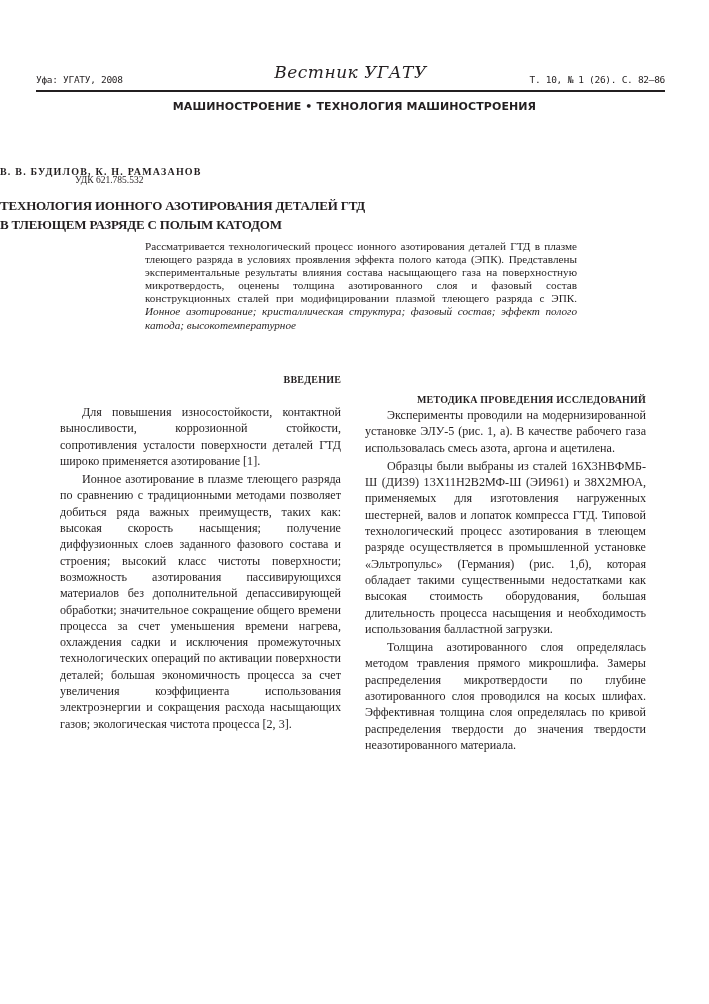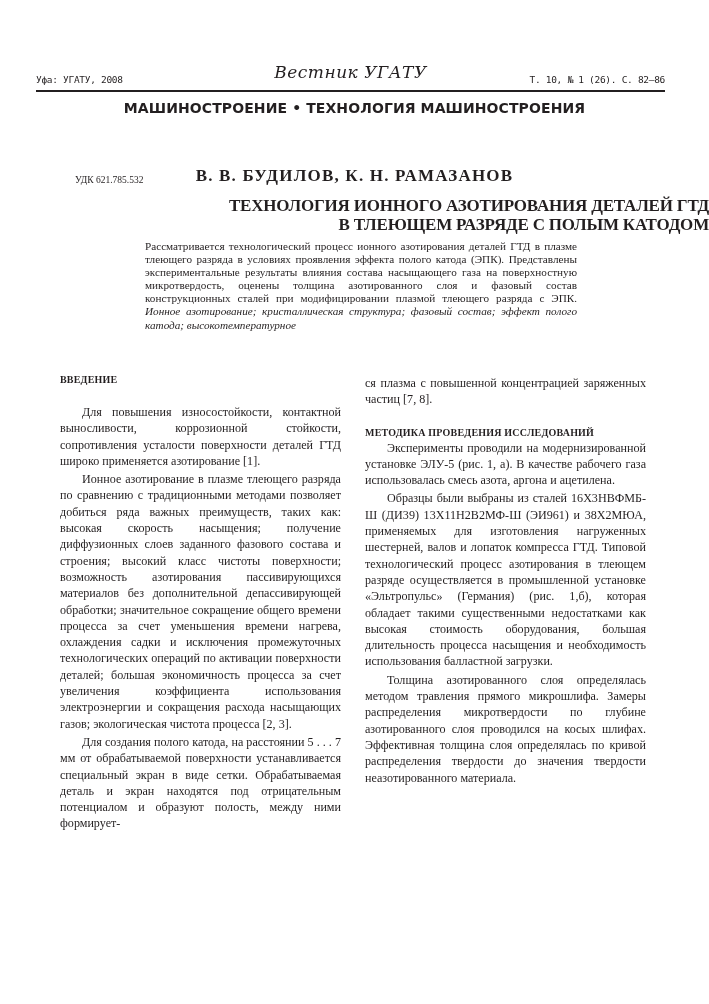--- a/index.html
+++ b/index.html
@@ -11,7 +11,7 @@
   .rh-logo { position: absolute; left: 50%; top: 4px; transform: translateX(-50%); font-family: "DejaVu Serif", serif; font-style: italic; font-size: 17px; letter-spacing: 0.5px; white-space: nowrap; }
   .rh-rule { position: absolute; left: 0; right: 0; top: 32px; height: 2px; background: #231f20; }
 
-  .section-head { position: absolute; left: 0; right: 0; top: 100px; text-align: center; font-family: "DejaVu Sans", sans-serif; font-weight: bold; font-size: 14px; letter-spacing: 0.1px; }
+  .section-head { position: absolute; left: 0; right: 0; top: 100px; text-align: center; font-family: "DejaVu Sans", sans-serif; font-weight: bold; font-size: 11px; letter-spacing: 0.1px; }
 
   .udk { position: absolute; left: 75px; top: 136px; font-size: 9.5px; margin-top: 39px; }
 

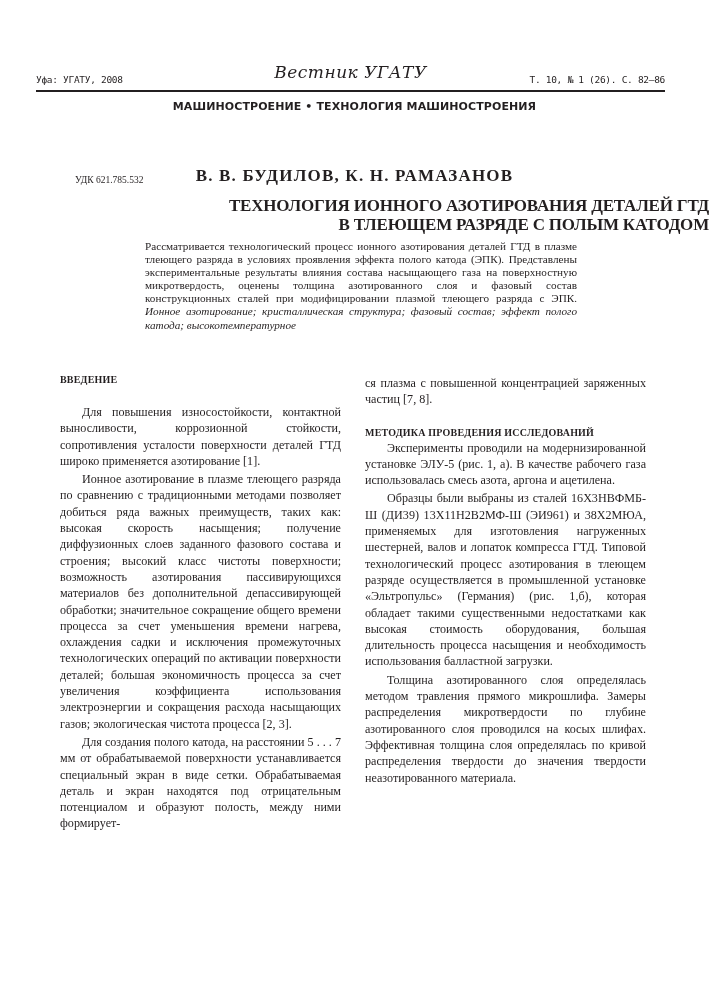--- a/index.html
+++ b/index.html
@@ -15,7 +15,7 @@
 
   .udk { position: absolute; left: 75px; top: 136px; font-size: 9.5px; margin-top: 39px; }
 
-  .authors { position: absolute; left: 0; right: 0; top: 166px; text-align: center; font-weight: bold; font-size: 17px; letter-spacing: 1.2px; }
+  .authors { position: absolute; left: 0; right: 0; top: 166px; text-align: left; font-weight: bold; font-size: 10px; letter-spacing: 1.2px; }
 
   .title { position: absolute; left: 0; right: 0; top: 196px; text-align: right; font-weight: bold; font-size: 17px; line-height: 19px; letter-spacing: -0.2px; }
 

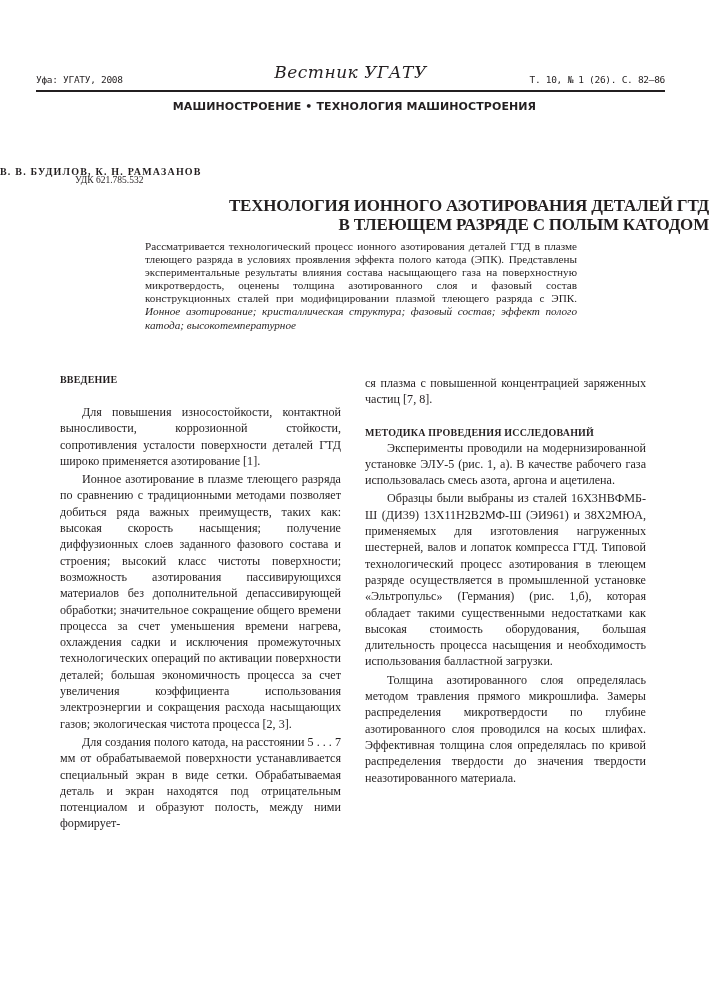--- a/index.html
+++ b/index.html
@@ -17,7 +17,7 @@
 
   .authors { position: absolute; left: 0; right: 0; top: 166px; text-align: left; font-weight: bold; font-size: 10px; letter-spacing: 1.2px; }
 
-  .title { position: absolute; left: 0; right: 0; top: 196px; text-align: right; font-weight: bold; font-size: 17px; line-height: 19px; letter-spacing: -0.2px; }
+  .title { position: absolute; left: 0; right: 0; top: 196px; text-align: left; font-weight: bold; font-size: 13px; line-height: 19px; letter-spacing: -0.2px; }
 
   .abstract { position: absolute; left: 145px; width: 432px; top: 240px; font-size: 11.2px; line-height: 13.1px; text-align: justify; }
   .abstract .kw { font-style: italic; }

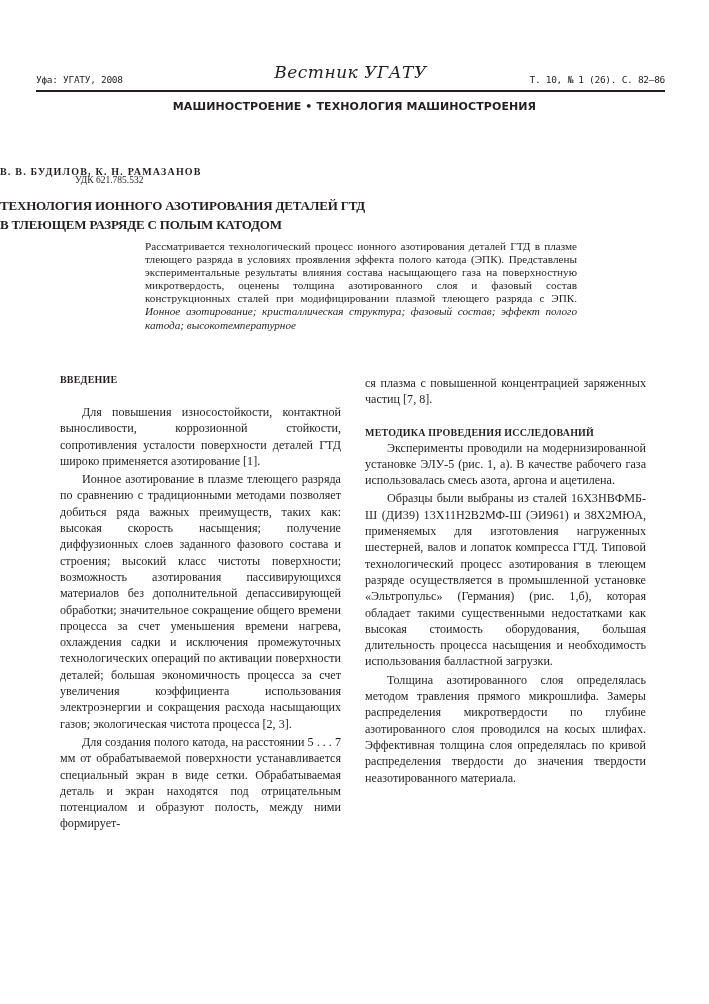--- a/index.html
+++ b/index.html
@@ -29,7 +29,7 @@
   .col p { margin: 0; text-indent: 22px; }
   .col p.cont { text-indent: 0; }
   .col p + p { margin-top: 2px; }
-  .col h2 { margin: 0; text-align: left; font-size: 10px; font-weight: bold; letter-spacing: 0.2px; line-height: 14px; }
+  .col h2 { margin: 0; text-align: right; font-size: 10px; font-weight: bold; letter-spacing: 0.2px; line-height: 14px; }
   .col-left h2 { margin-bottom: 17px; }
   .col-right h2 { margin-top: 18px; }
 </style>

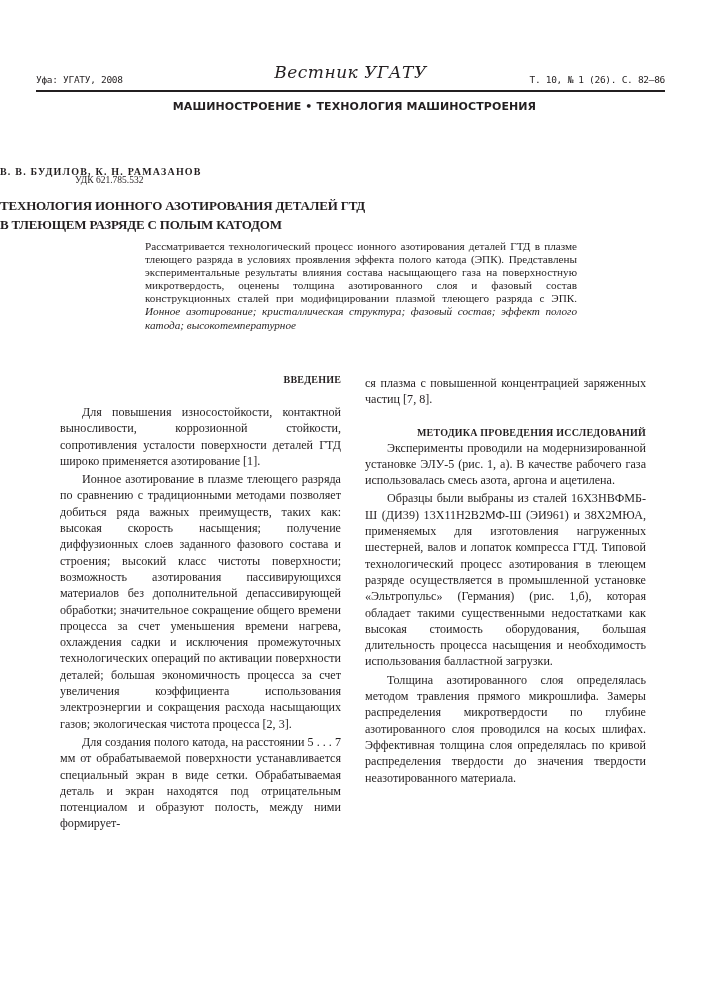--- a/index.html
+++ b/index.html
@@ -67,7 +67,6 @@
 </div>
 
 <div class="col col-right">
-  <p class="cont">ся плазма с повышенной концентрацией заряженных частиц [7, 8].</p>
   <h2>МЕТОДИКА ПРОВЕДЕНИЯ ИССЛЕДОВАНИЙ</h2>
   <p>Эксперименты проводили на модернизированной установке ЭЛУ-5 (рис. 1, а). В качестве рабочего газа использовалась смесь азота, аргона и ацетилена.</p>
   <p>Образцы были выбраны из сталей 16Х3НВФМБ-Ш (ДИ39) 13Х11Н2В2МФ-Ш (ЭИ961) и 38Х2МЮА, применяемых для изготовления нагруженных шестерней, валов и лопаток компресса ГТД. Типовой технологический процесс азотирования в тлеющем разряде осуществляется в промышленной установке «Эльтропульс» (Германия) (рис. 1,б), которая обладает такими существенными недостатками как высокая стоимость оборудования, большая длительность процесса насыщения и необходимость использования балластной загрузки.</p>

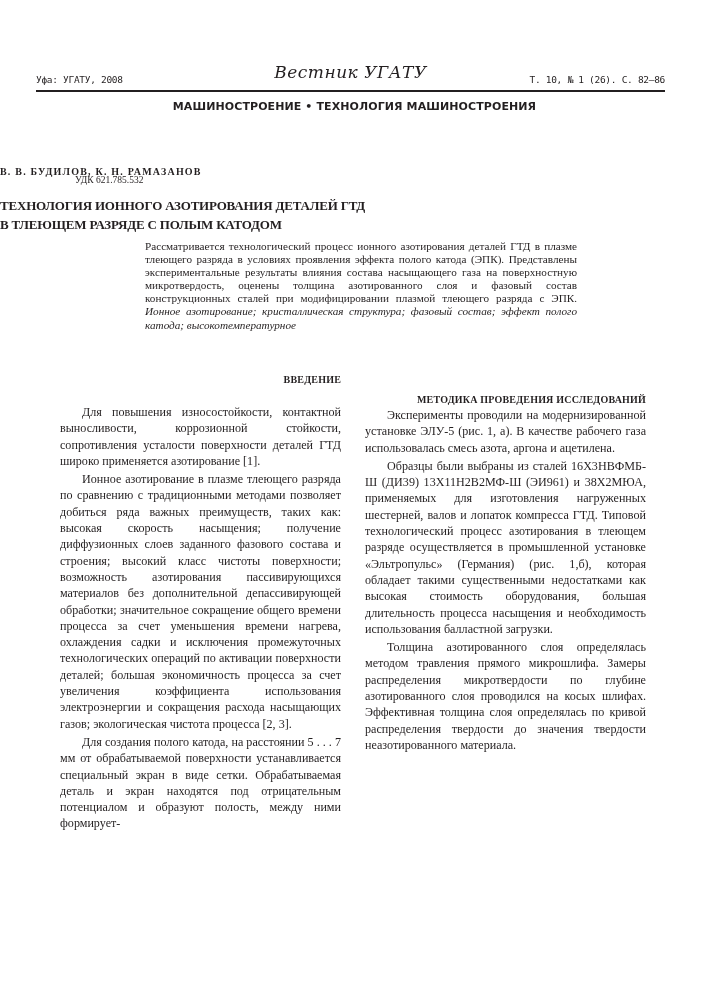--- a/index.html
+++ b/index.html
@@ -63,7 +63,6 @@
   <h2>ВВЕДЕНИЕ</h2>
   <p>Для повышения износостойкости, контактной выносливости, коррозионной стойкости, сопротивления усталости поверхности деталей ГТД широко применяется азотирование [1].</p>
   <p>Ионное азотирование в плазме тлеющего разряда по сравнению с традиционными методами позволяет добиться ряда важных преимуществ, таких как: высокая скорость насыщения; получение диффузионных слоев заданного фазового состава и строения; высокий класс чистоты поверхности; возможность азотирования пассивирующихся материалов без дополнительной депассивирующей обработки; значительное сокращение общего времени процесса за счет уменьшения времени нагрева, охлаждения садки и исключения промежуточных технологических операций по активации поверхности деталей; большая экономичность процесса за счет увеличения коэффициента использования электроэнергии и сокращения расхода насыщающих газов; экологическая чистота процесса [2, 3].</p>
-  <p>Для создания полого катода, на расстоянии 5 . . . 7 мм от обрабатываемой поверхности устанавливается специальный экран в виде сетки. Обрабатываемая деталь и экран находятся под отрицательным потенциалом и образуют полость, между ними формирует-</p>
 </div>
 
 <div class="col col-right">

